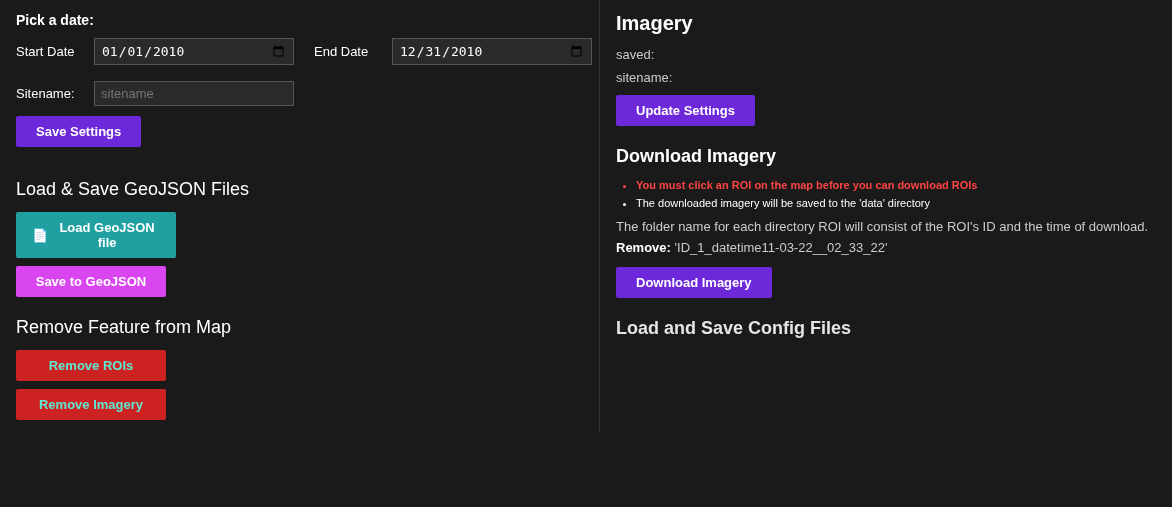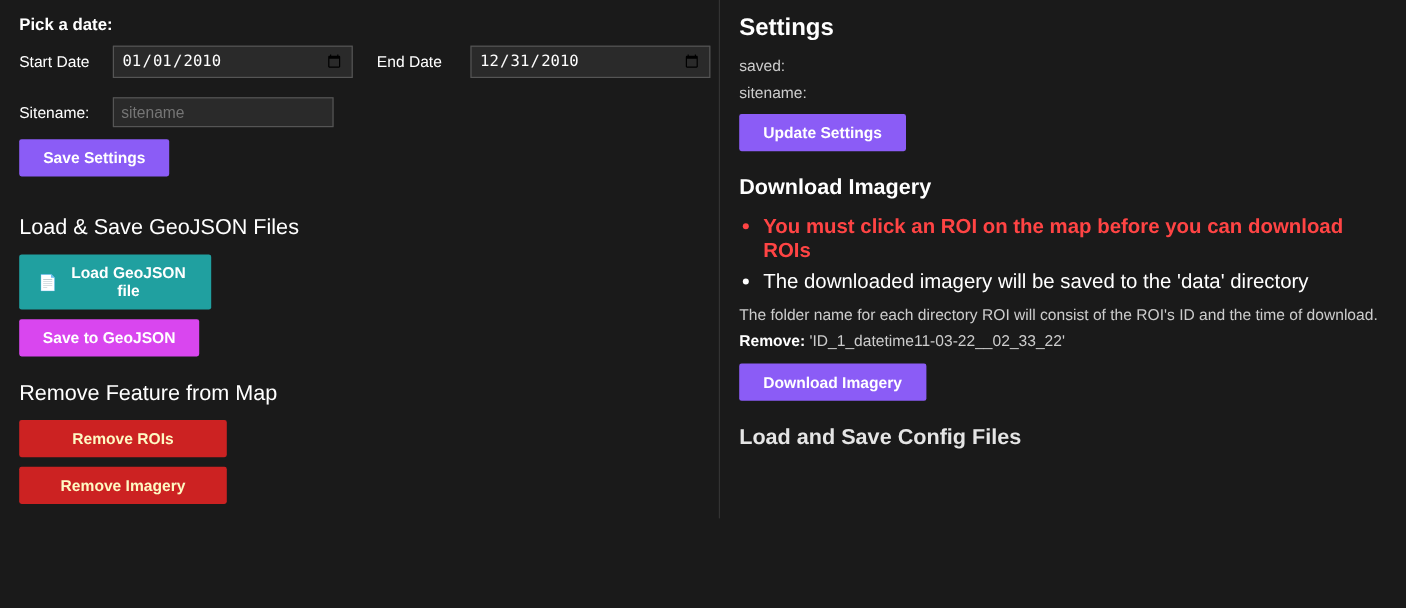--- a/index.html
+++ b/index.html
@@ -285,7 +285,7 @@
   <div class="right-panel">
 
     <div class="settings-section">
-      <div class="settings-title">Settings</div>
+      <div class="settings-title">Imagery</div>
       <div class="settings-field">
         <span>saved:</span>
       </div>

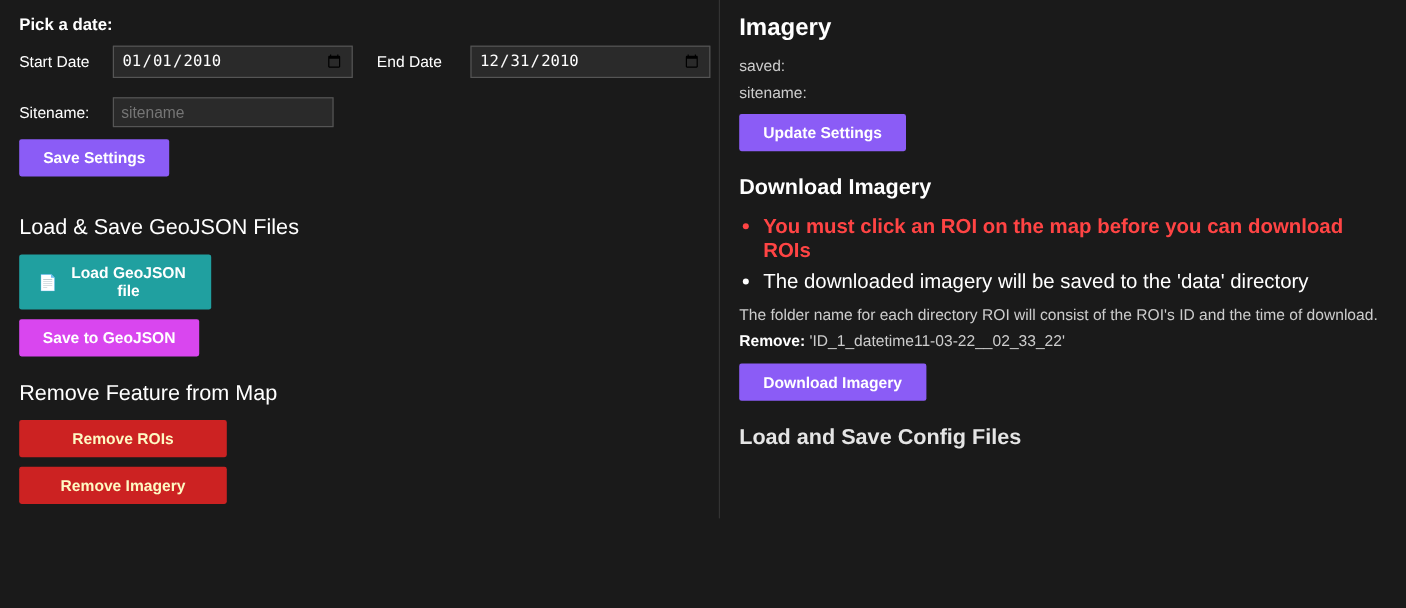--- a/index.html
+++ b/index.html
@@ -69,7 +69,7 @@
       color: #ffffff;
       padding: 4px 6px;
       font-size: 13px;
-      width: 184px;
+      width: 200px;
     }
 
     .btn-purple {

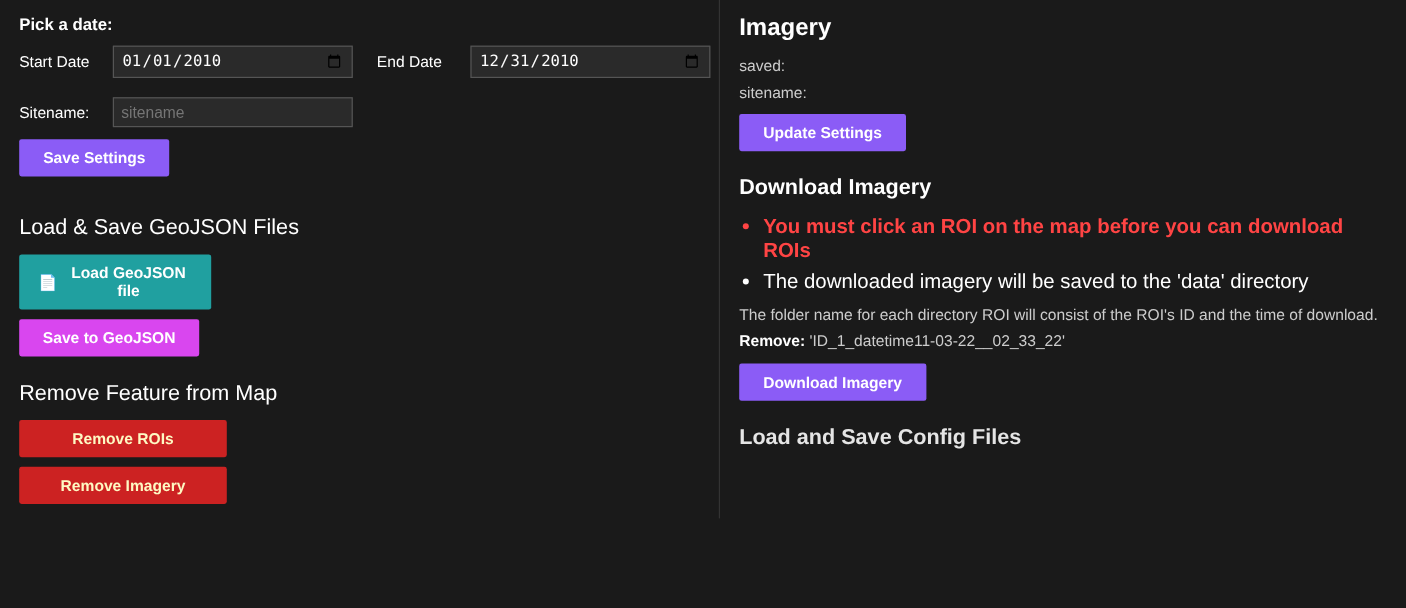--- a/index.html
+++ b/index.html
@@ -73,7 +73,7 @@
     }
 
     .btn-purple {
-      background-color: #8b5cf6;
+      background-color: #6d28d9;
       border: none;
       color: #ffffff;
       padding: 8px 20px;

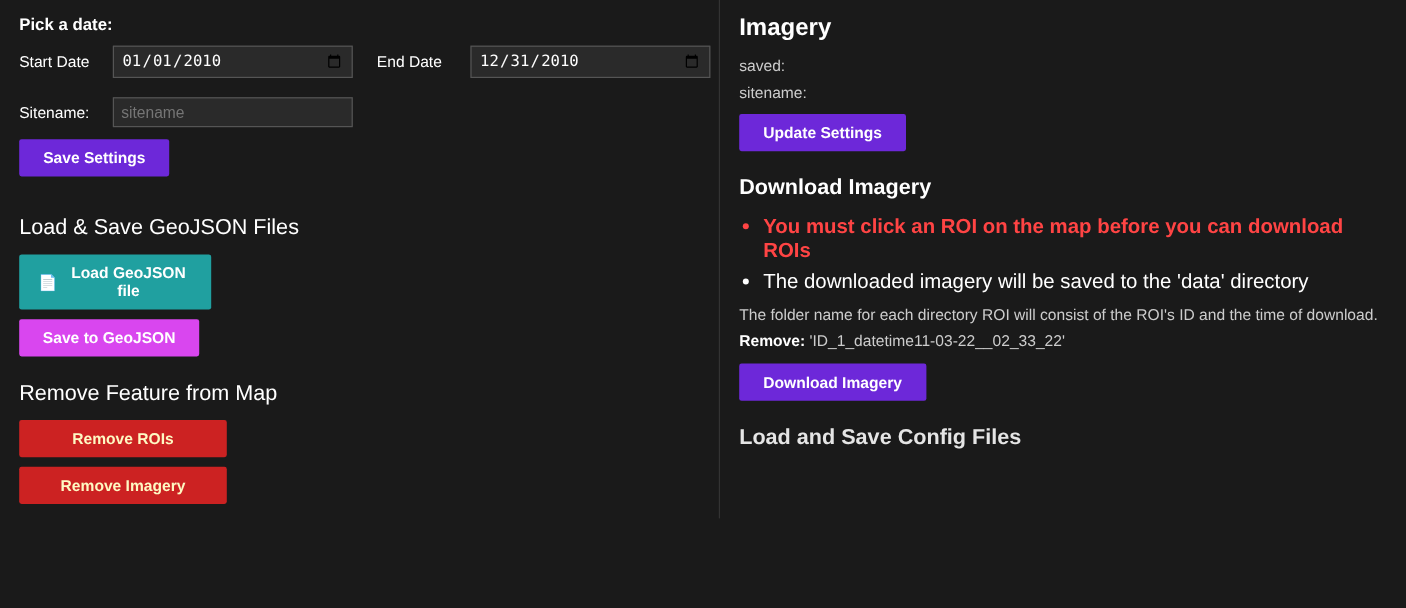--- a/index.html
+++ b/index.html
@@ -191,7 +191,7 @@
 
     .bullet-list li {
       margin-bottom: 6px;
-      font-size: 17px;
+      font-size: 11px;
       color: #ffffff;
     }
 

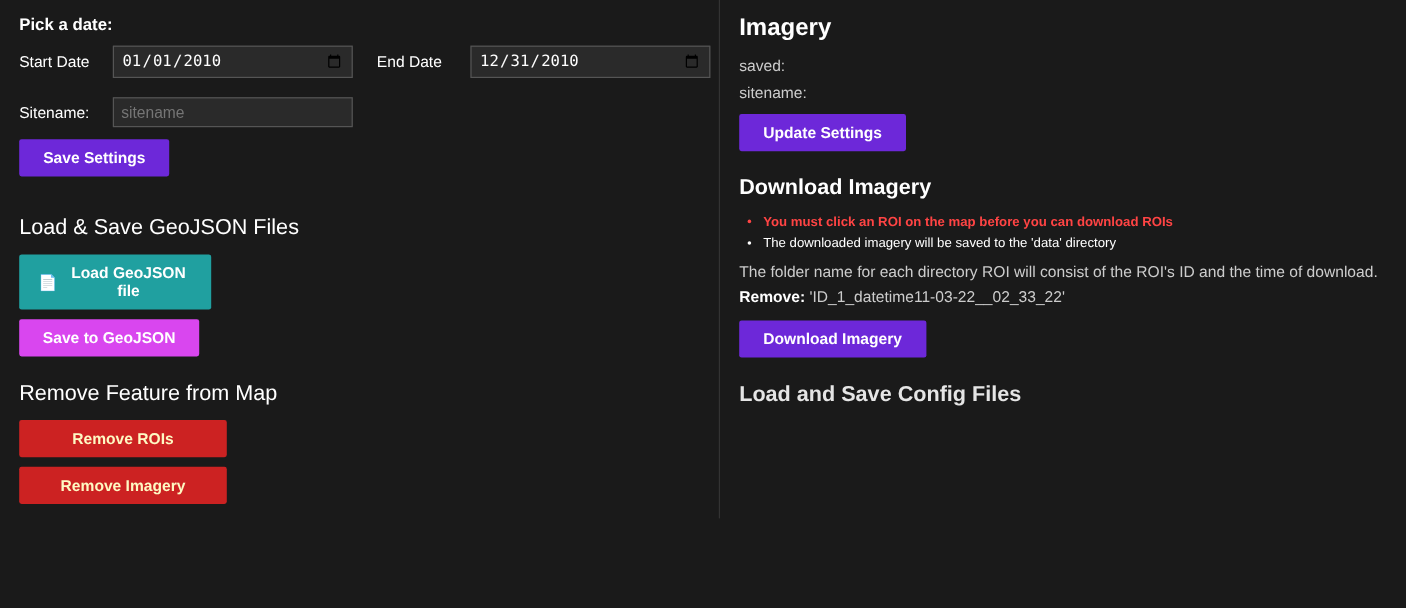--- a/index.html
+++ b/index.html
@@ -86,13 +86,13 @@
     .btn-red {
       background-color: #cc2222;
       border: none;
-      color: #fef9c3;
+      color: #5eead4;
       padding: 8px 14px;
       cursor: pointer;
       font-size: 13px;
       font-weight: bold;
       border-radius: 2px;
-      width: 173px;
+      width: 150px;
       text-align: center;
     }
 

